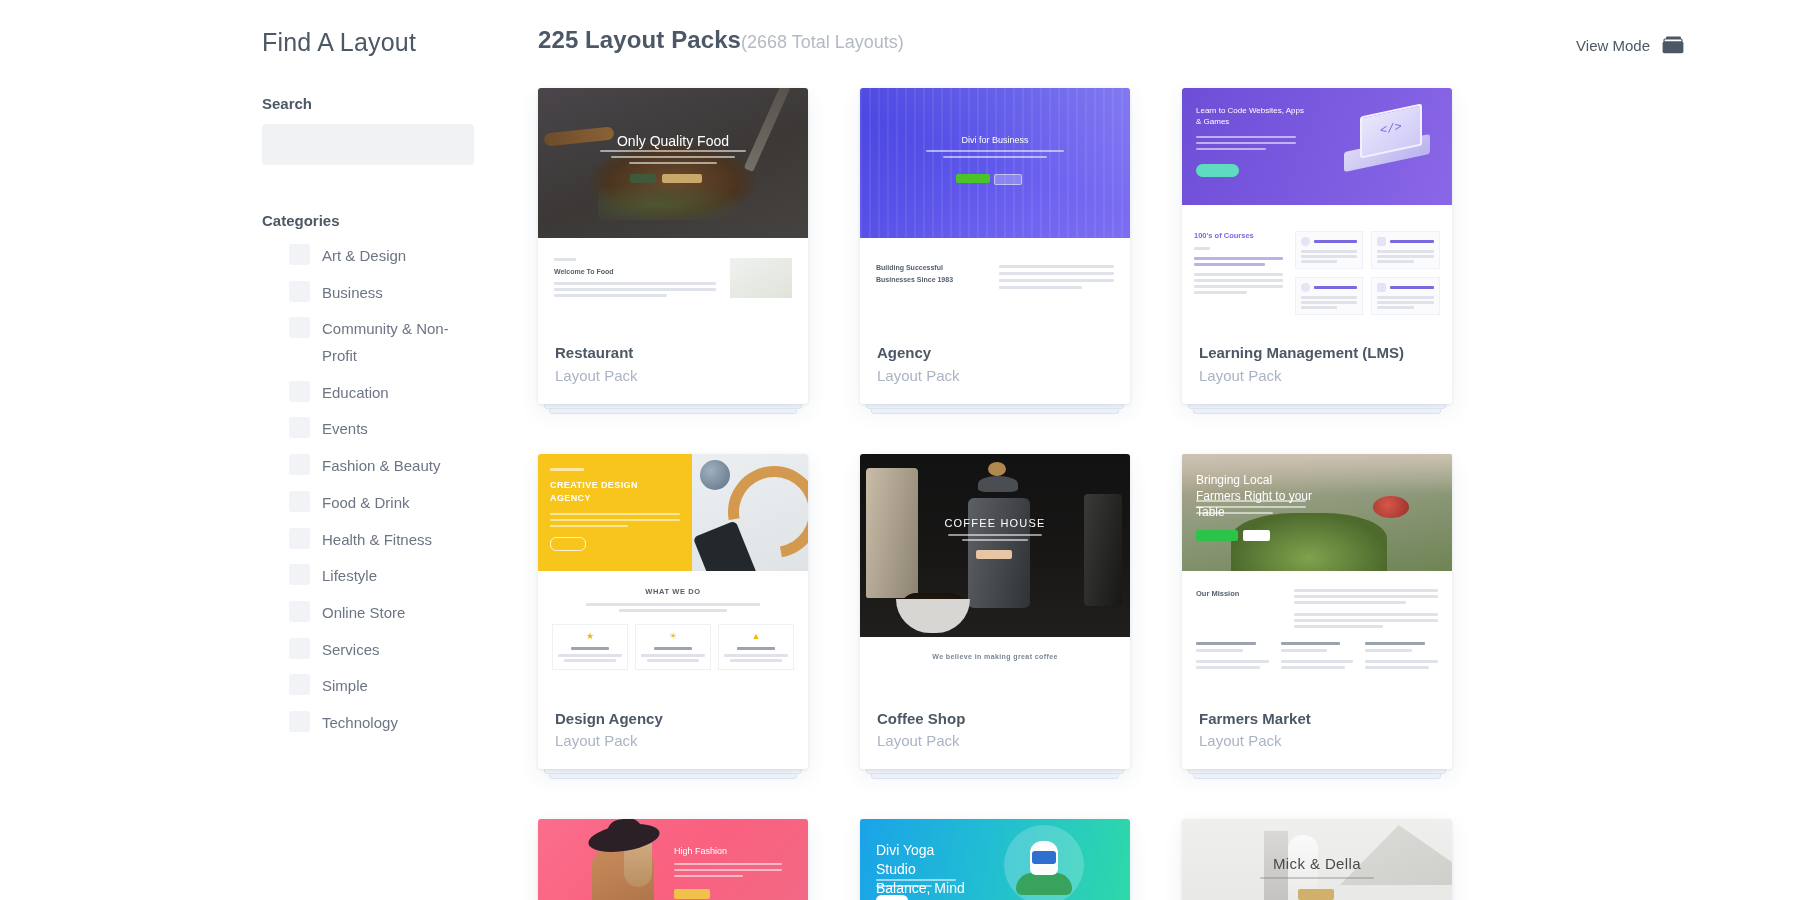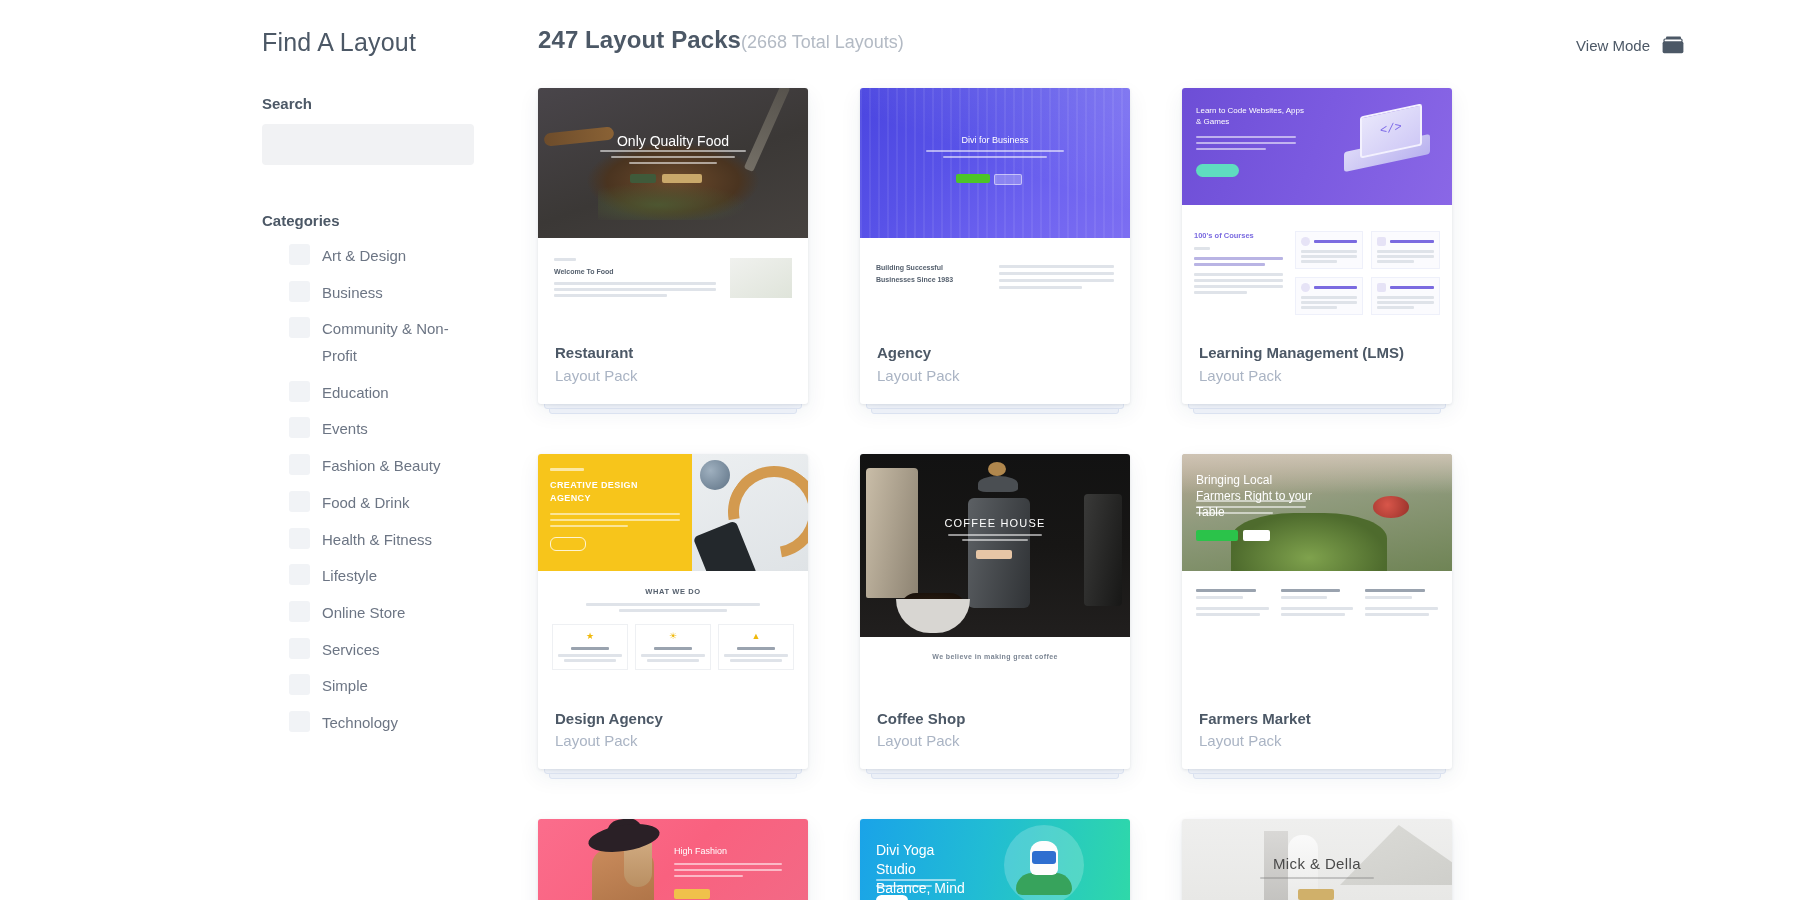--- a/index.html
+++ b/index.html
@@ -467,7 +467,7 @@
   <section class="main">
 
     <div class="main-header">
-      <span class="count-title">247 Layout Packs</span>
+      <span class="count-title">225 Layout Packs</span>
       <span class="count-sub">(2668 Total Layouts)</span>
 
       <div class="view-mode">

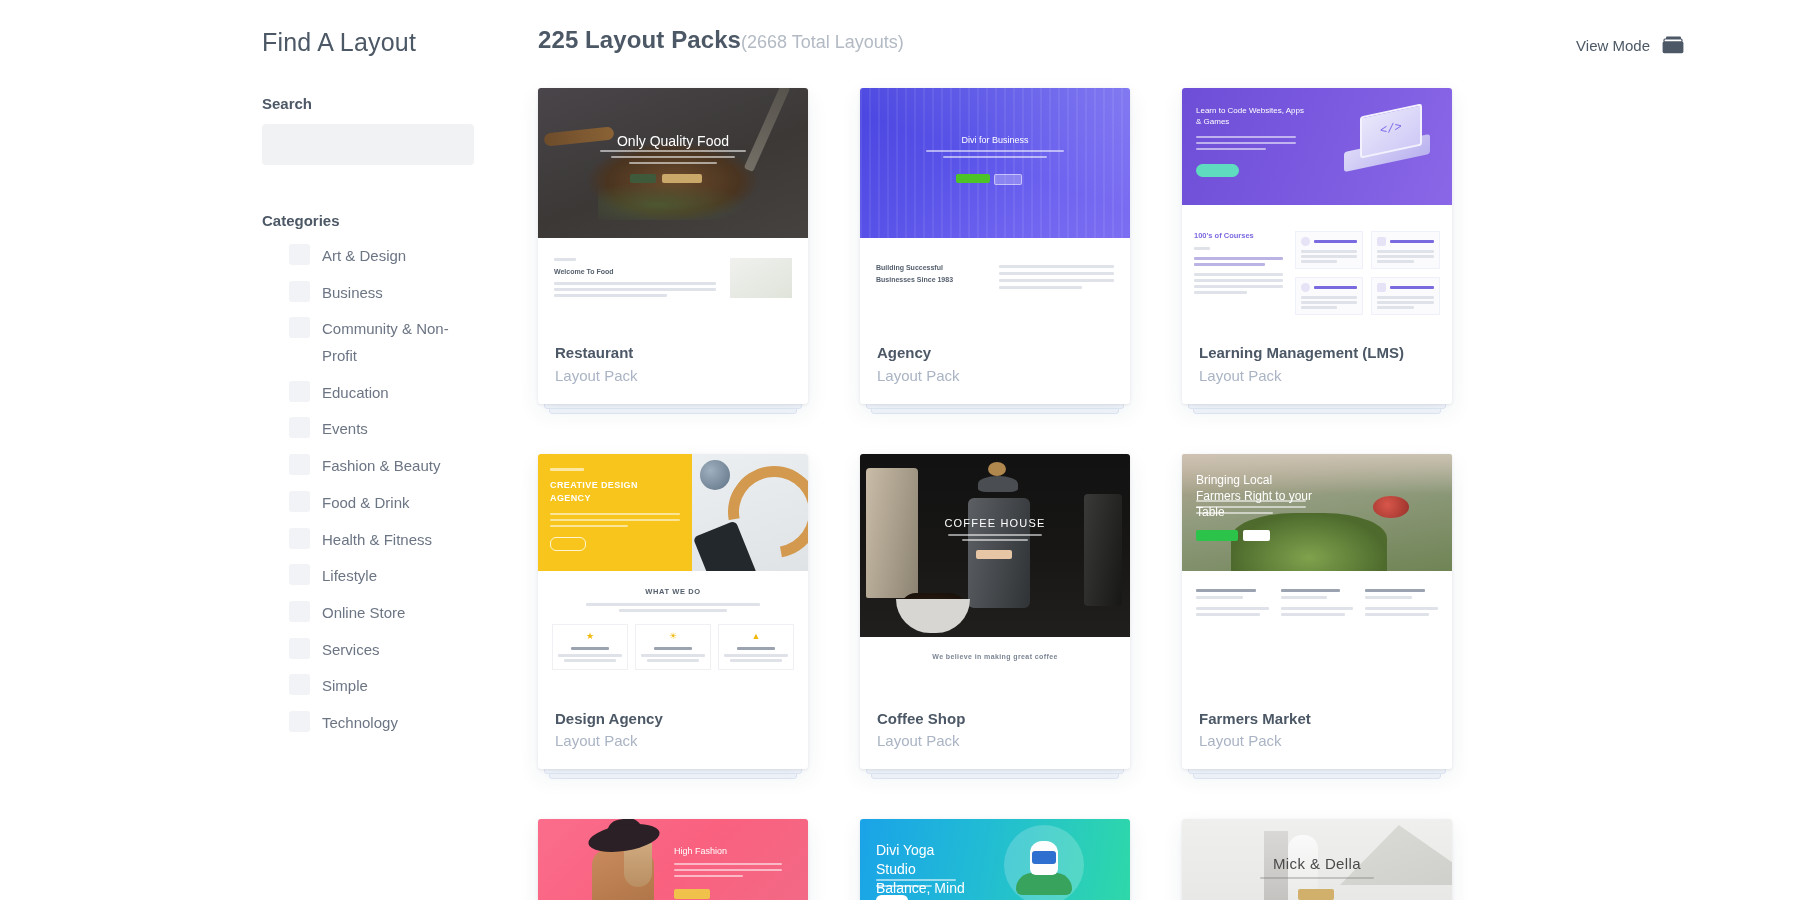--- a/index.html
+++ b/index.html
@@ -767,6 +767,19 @@
               </div>
             </div>
             <div class="body-sec" style="padding:18px 14px;">
+              <div style="display:flex;gap:16px;margin-bottom:14px;">
+                <div style="width:34%;font-size:7.5px;font-weight:700;color:#55606e;">
+                  <span>Our Mission</span>
+                </div>
+                <div style="flex:1;">
+                  <div class="dln" style="margin-bottom:3px;"></div>
+                  <div class="dln" style="margin-bottom:3px;"></div>
+                  <div class="dln" style="width:78%;margin-bottom:9px;"></div>
+                  <div class="dln" style="margin-bottom:3px;"></div>
+                  <div class="dln" style="margin-bottom:3px;"></div>
+                  <div class="dln" style="width:62%;"></div>
+                </div>
+              </div>
               <div style="display:flex;gap:12px;">
                 <div style="flex:1;">
                   <div class="dln" style="background:#9aa3af;margin-bottom:4px;width:82%;"></div>

